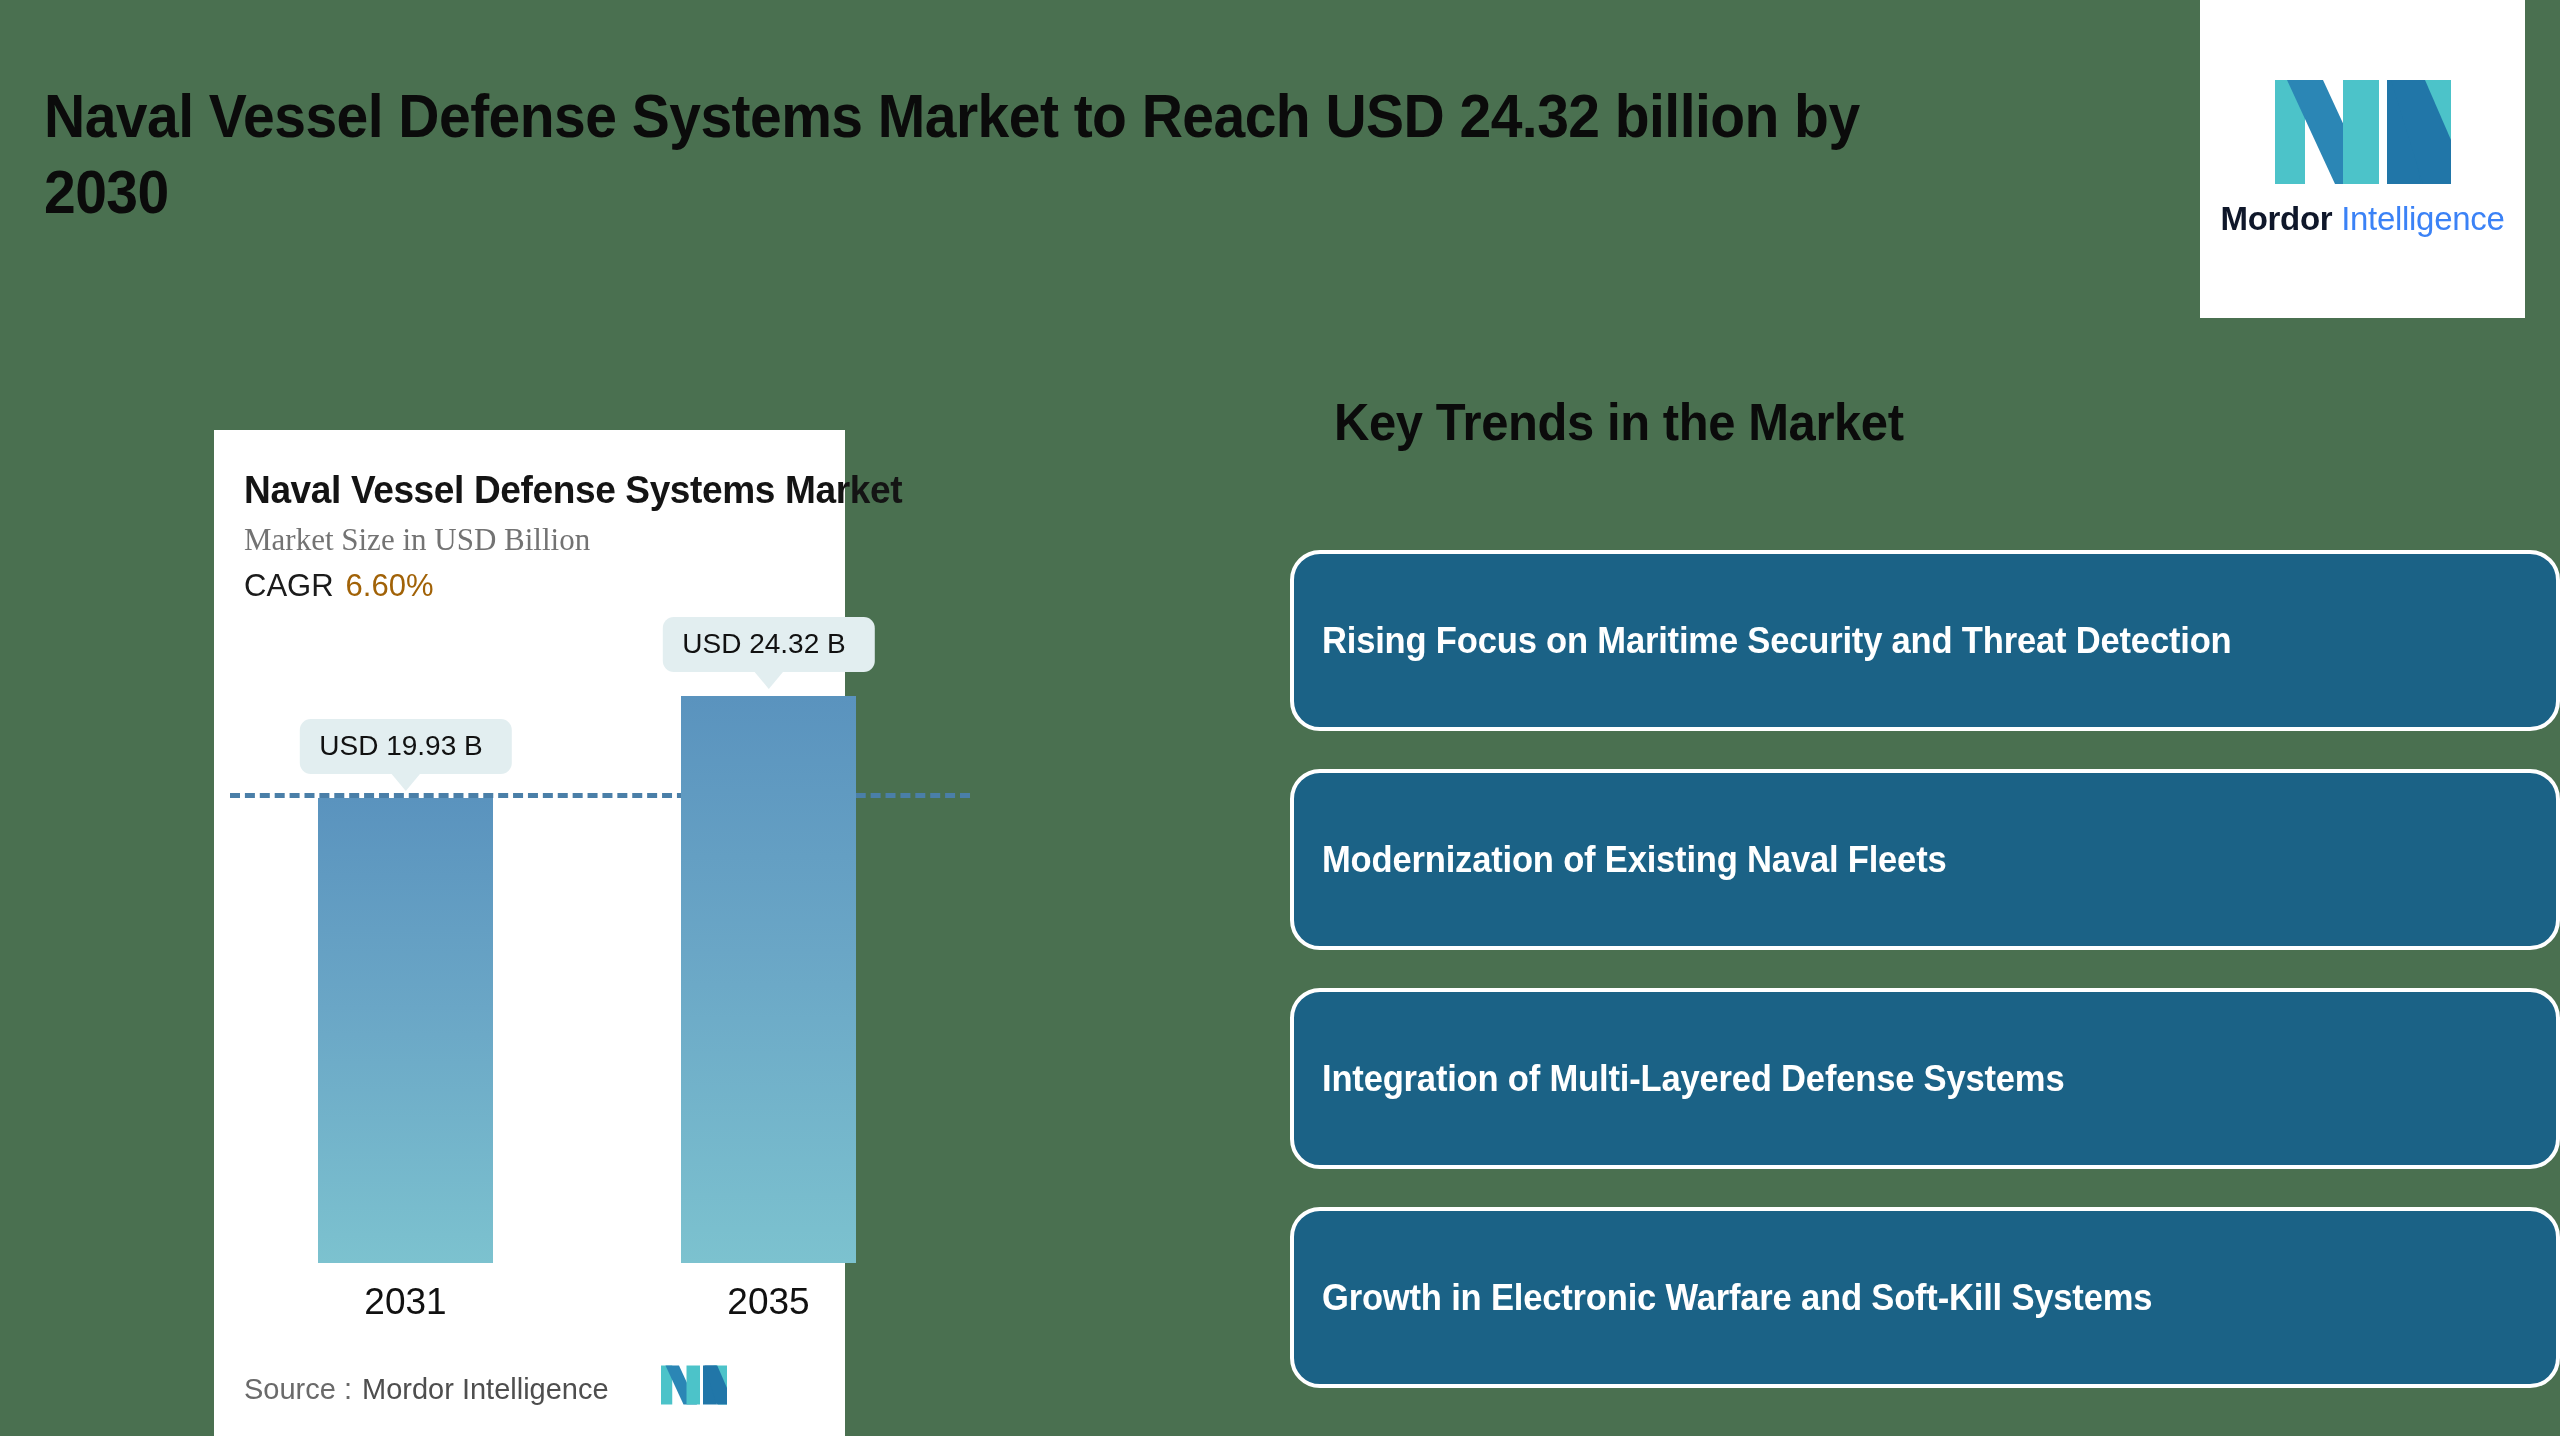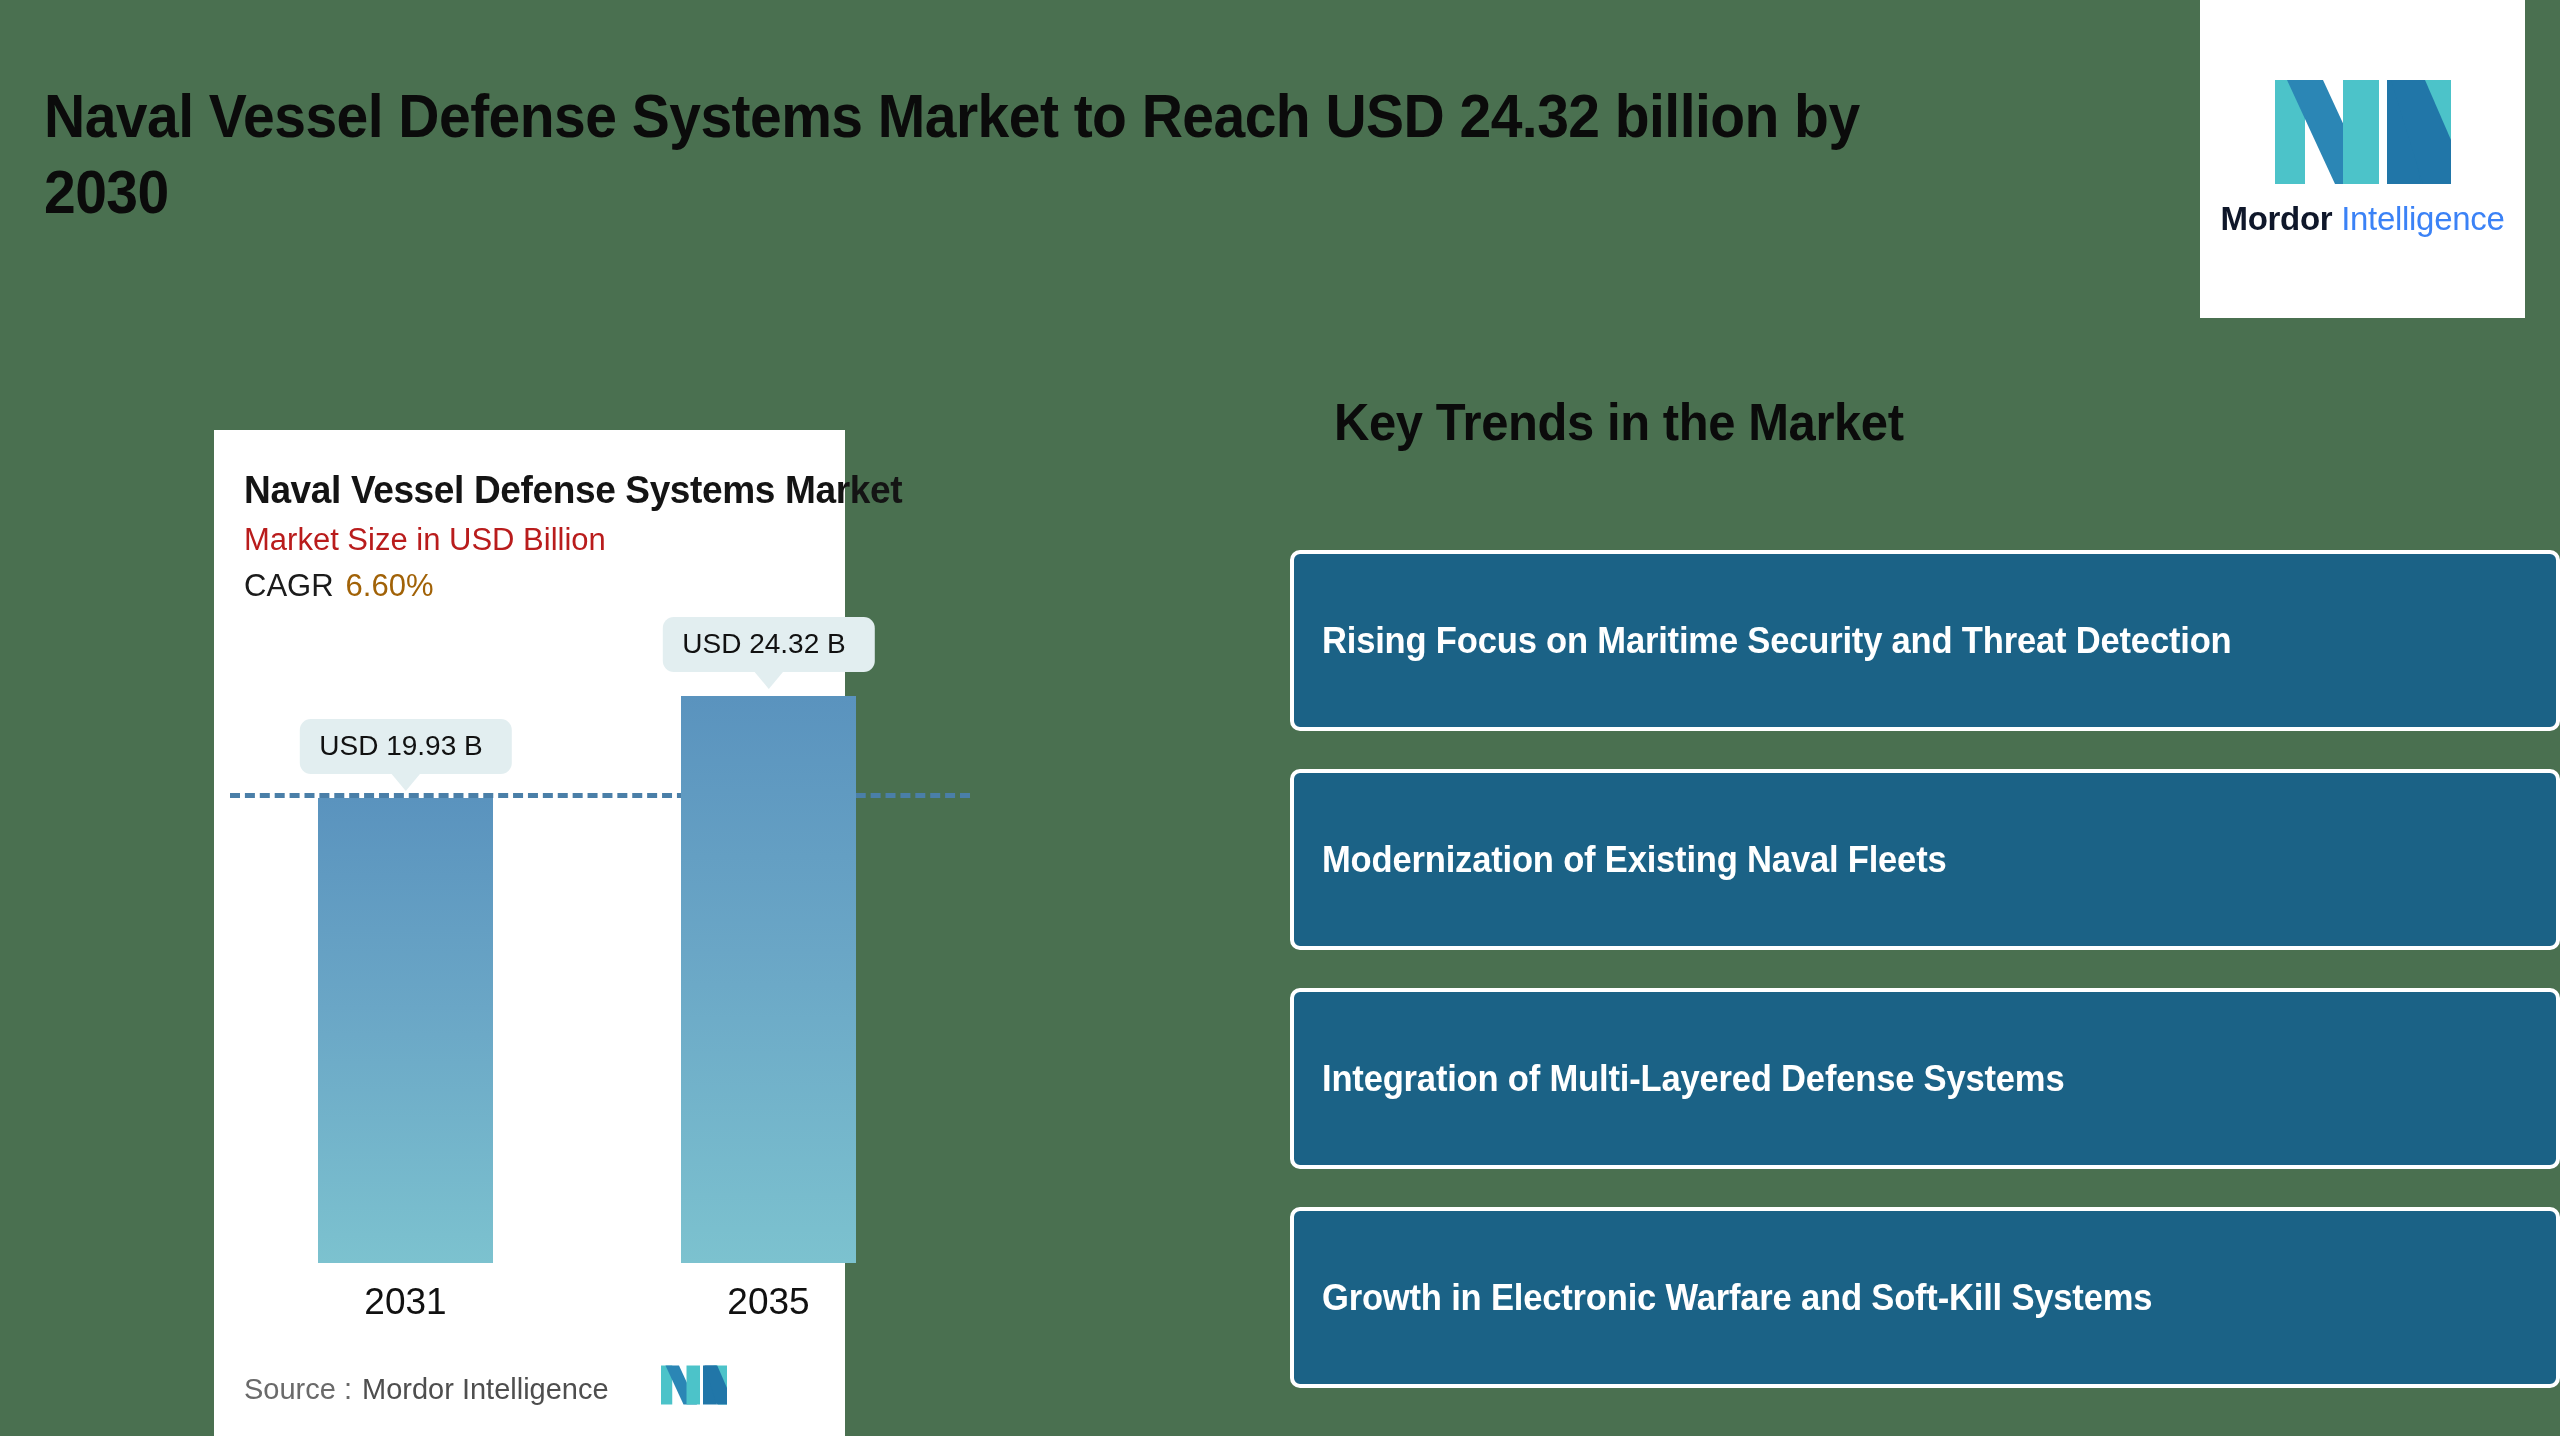--- a/index.html
+++ b/index.html
@@ -87,8 +87,9 @@
     left: 30px;
     top: 92px;
     font-size: 31px;
-    color: #b91c1c;
-    white-space: nowrap;
+    color: #737373;
+    white-space: nowrap;
+    font-family: Liberation Serif, serif;
   }
   #chart-cagr-row {
     position: absolute;

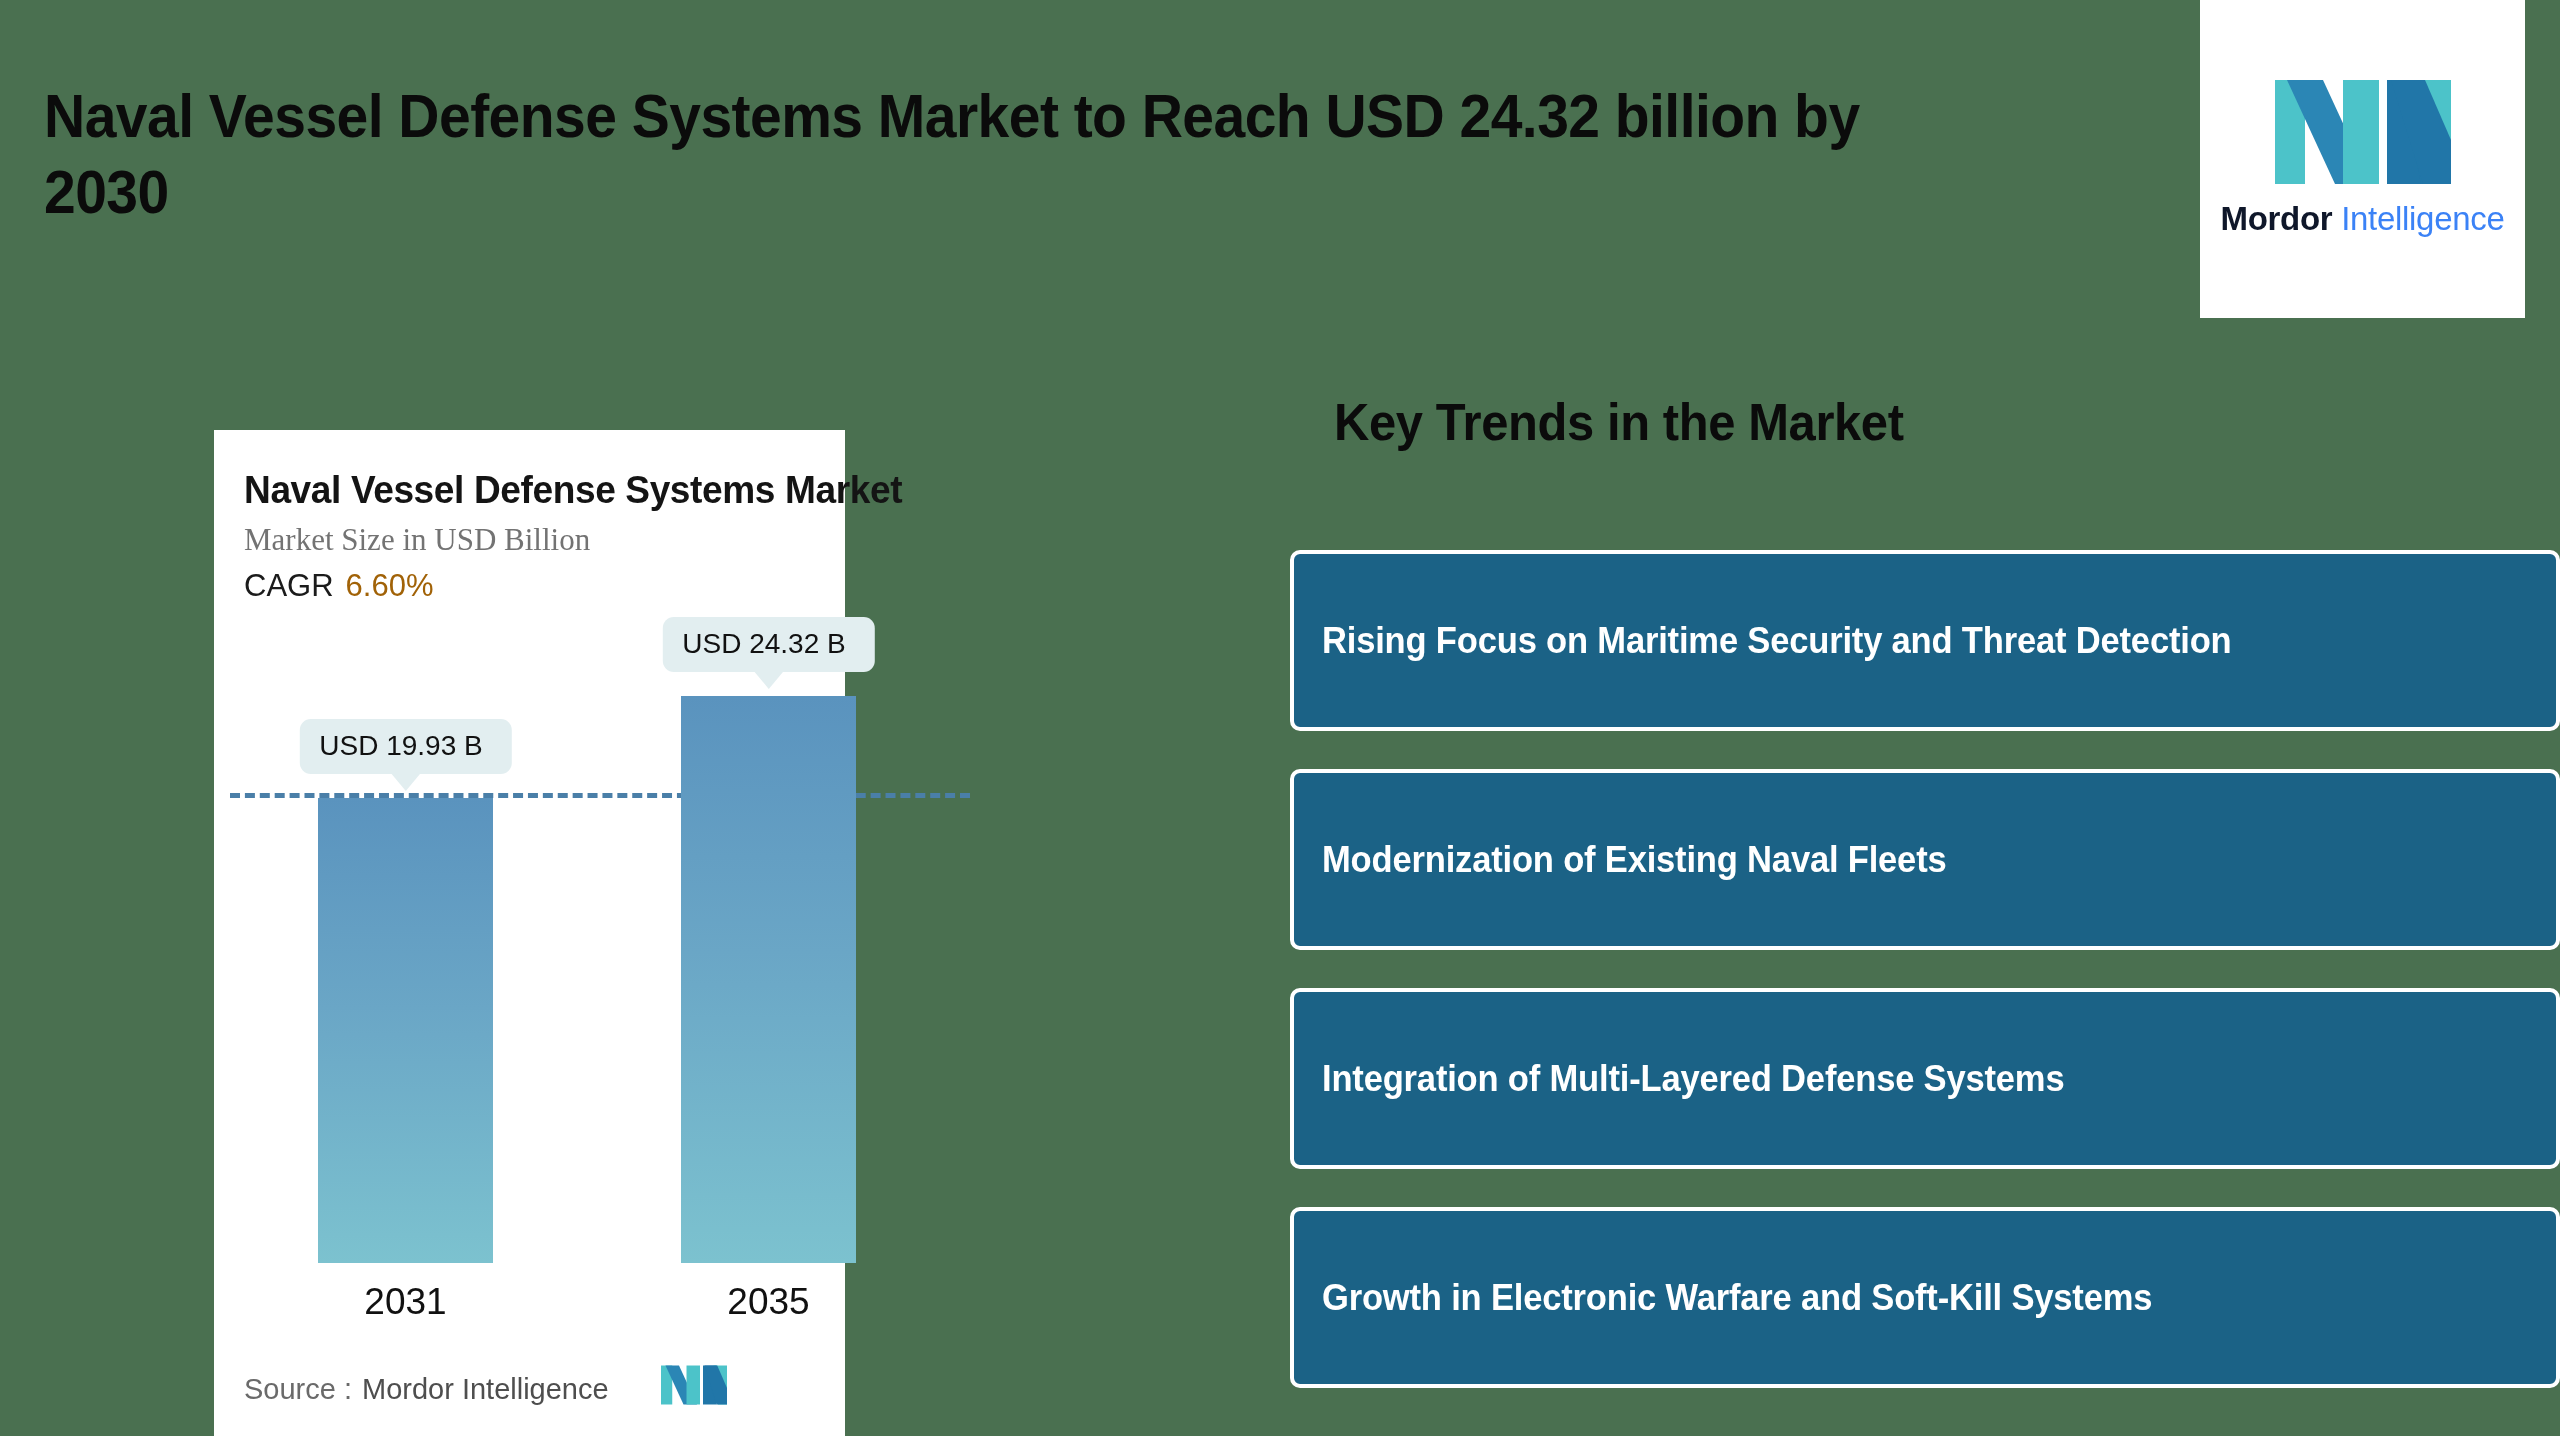--- a/index.html
+++ b/index.html
@@ -203,7 +203,7 @@
     margin-bottom: 38px;
     background: #1b6286;
     border: 4px solid #ffffff;
-    border-radius: 10px;
+    border-radius: 30px;
     display: flex;
     align-items: center;
     padding-left: 28px;

